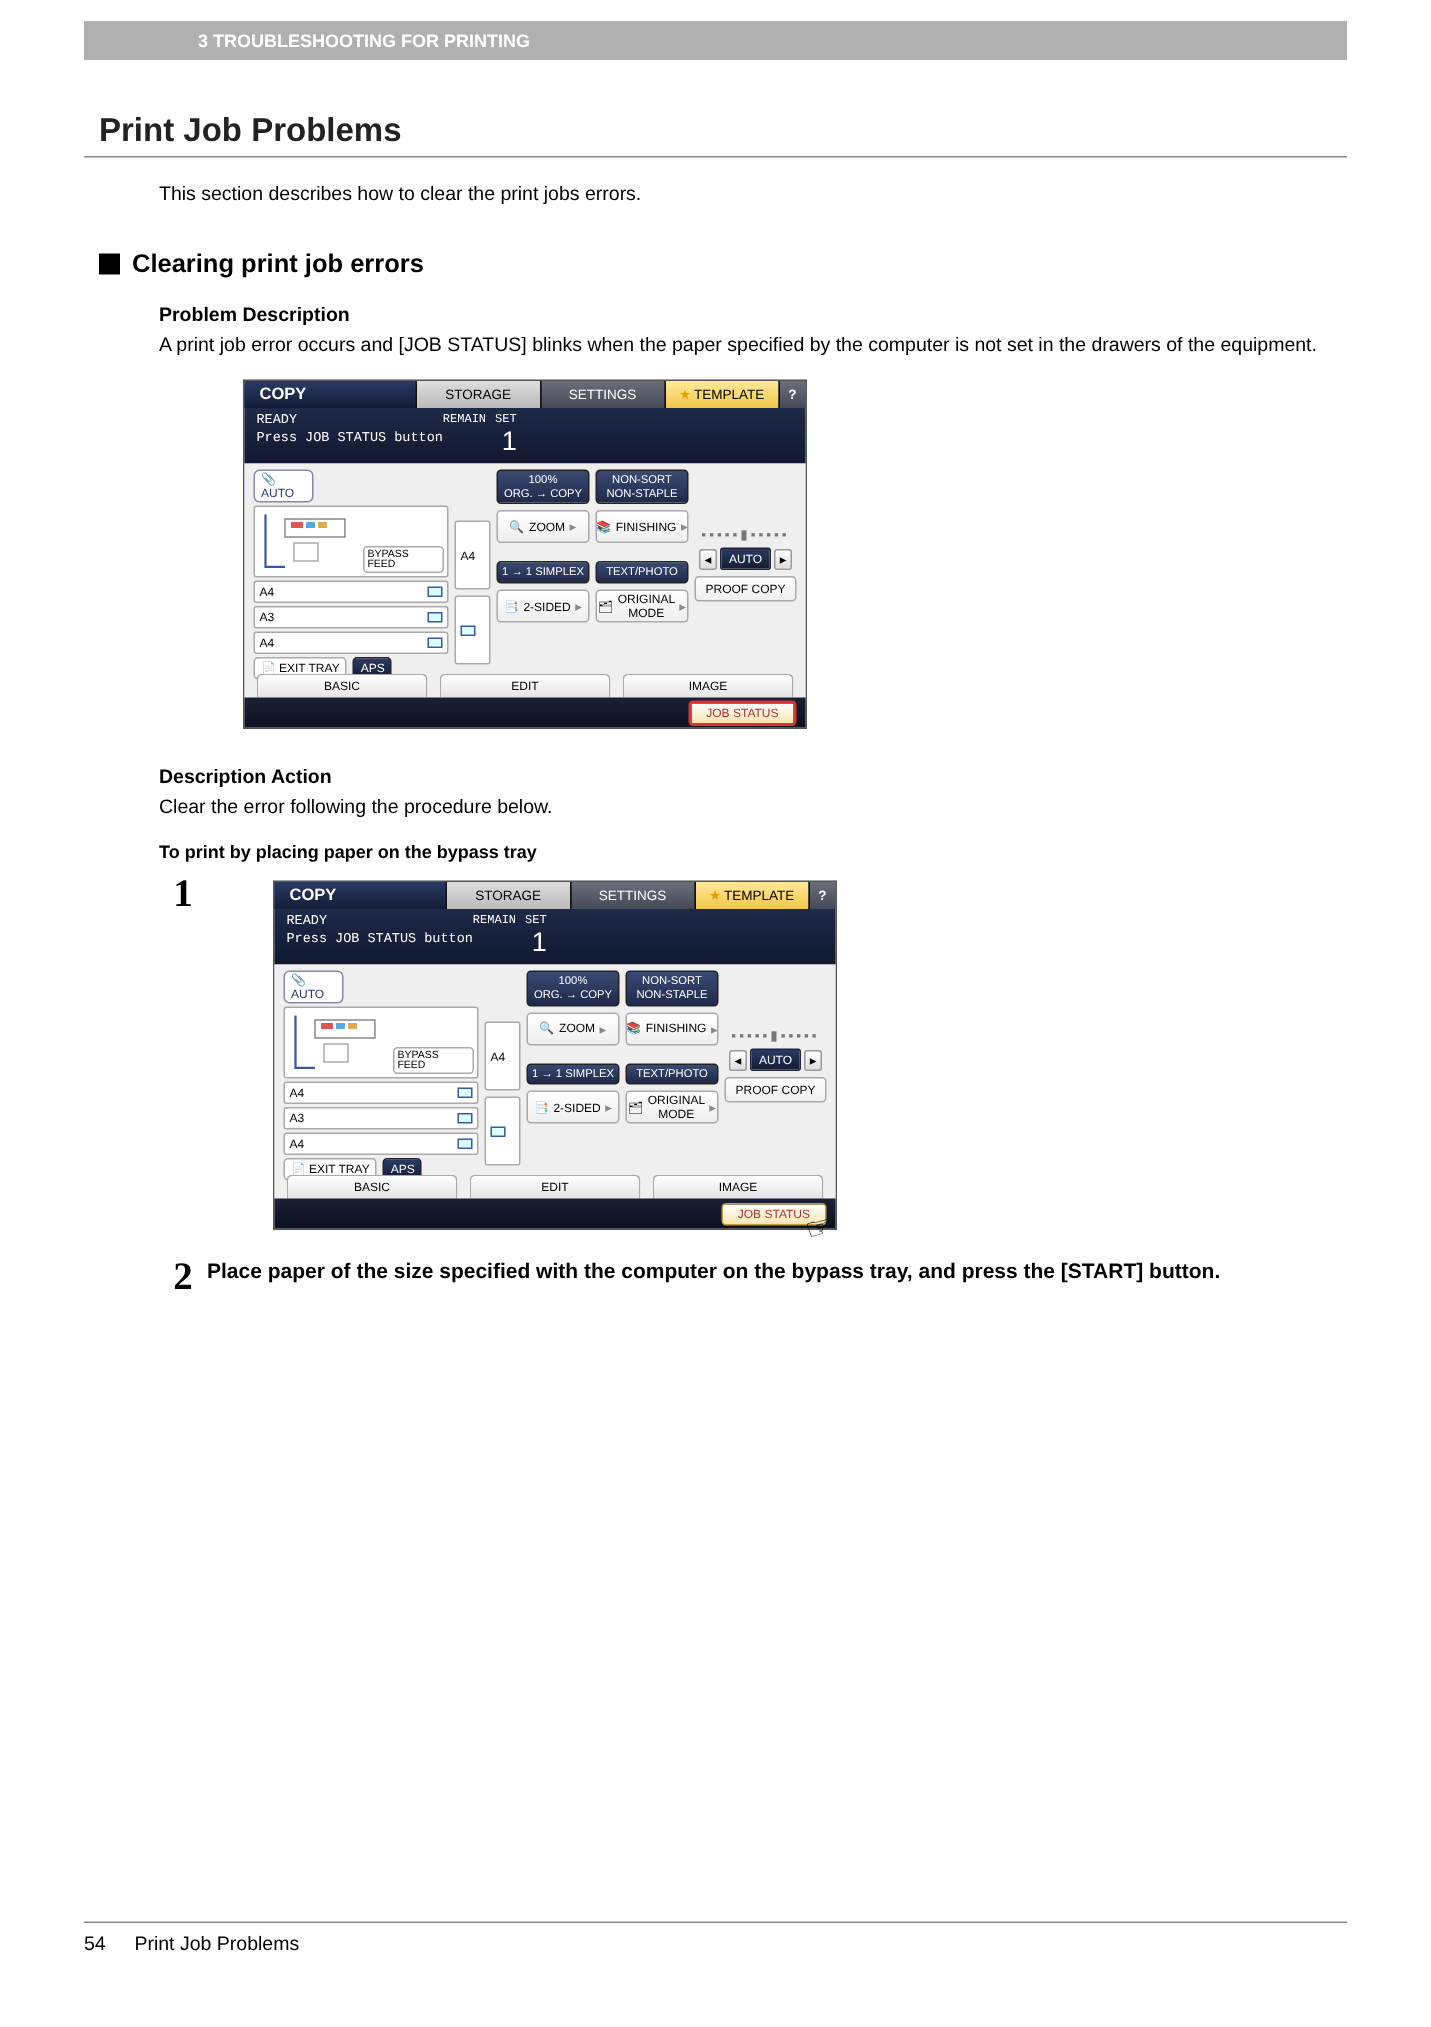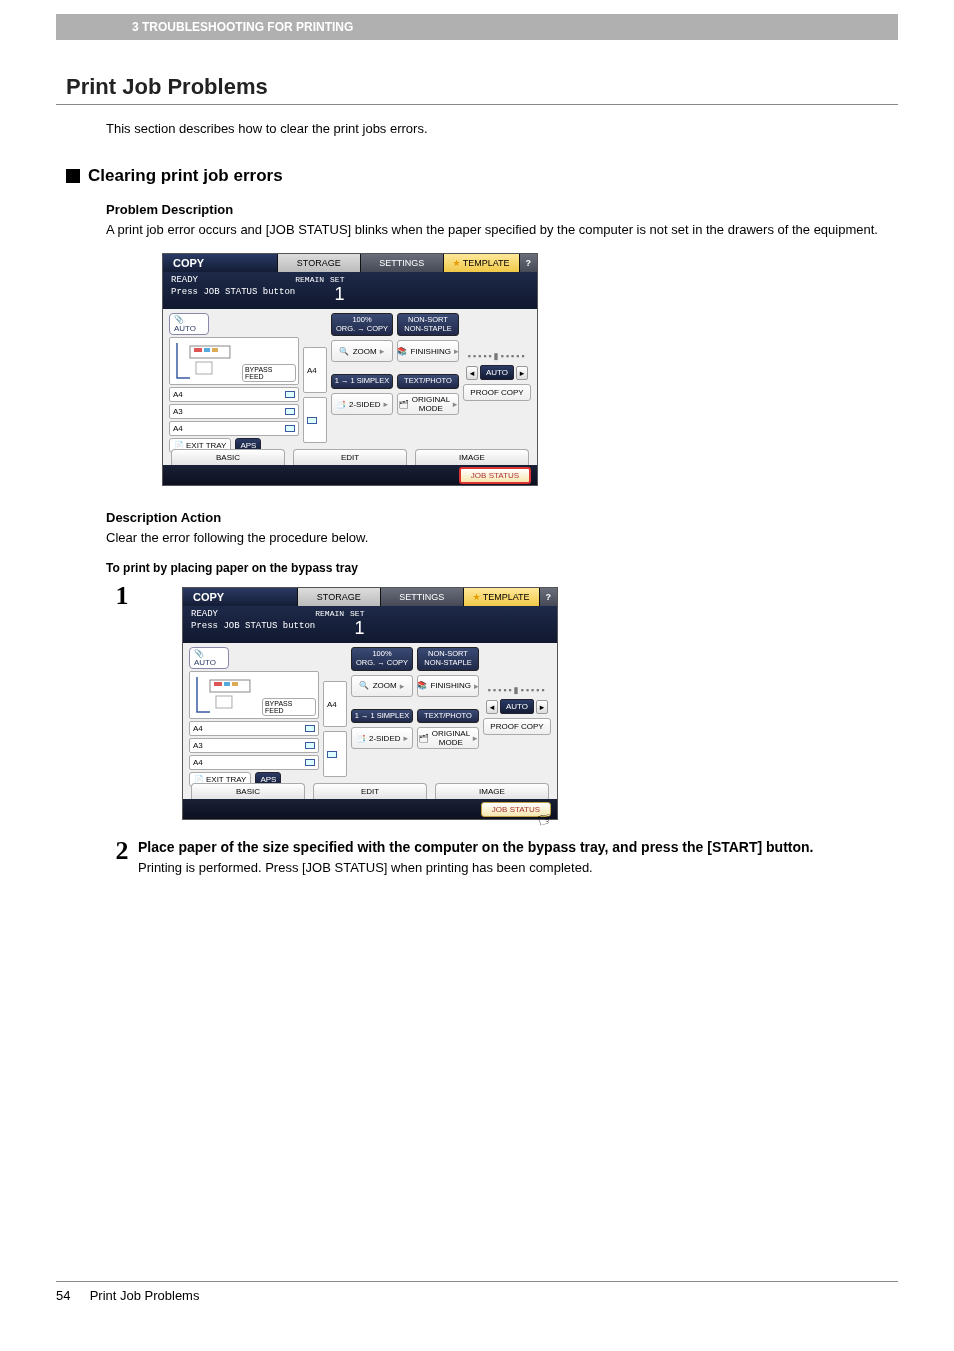--- a/index.html
+++ b/index.html
@@ -430,7 +430,6 @@
     <div class="step-num">2</div>
     <div class="step-body">
       <div class="step-title">Place paper of the size specified with the computer on the bypass tray, and press the [START] button.</div>
-      <div class="step-desc">Printing is performed. Press [JOB STATUS] when printing has been completed.</div>
     </div>
   </div>
 

